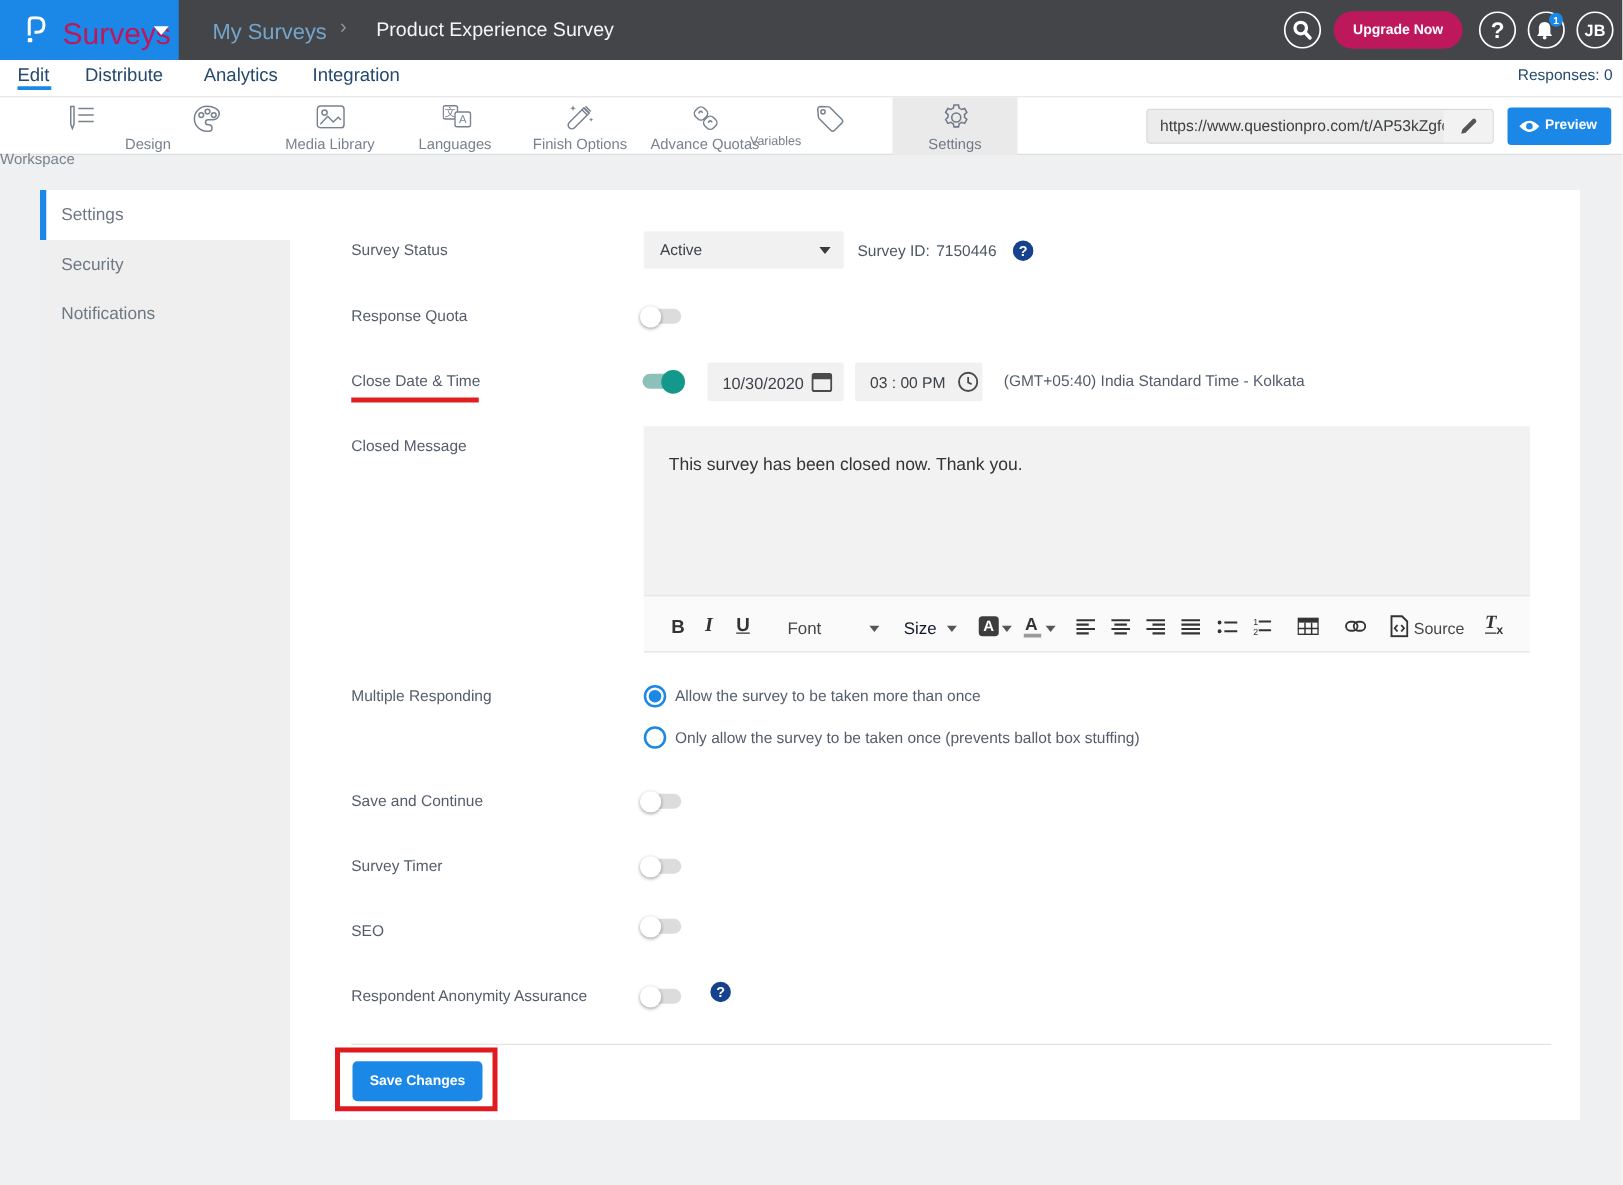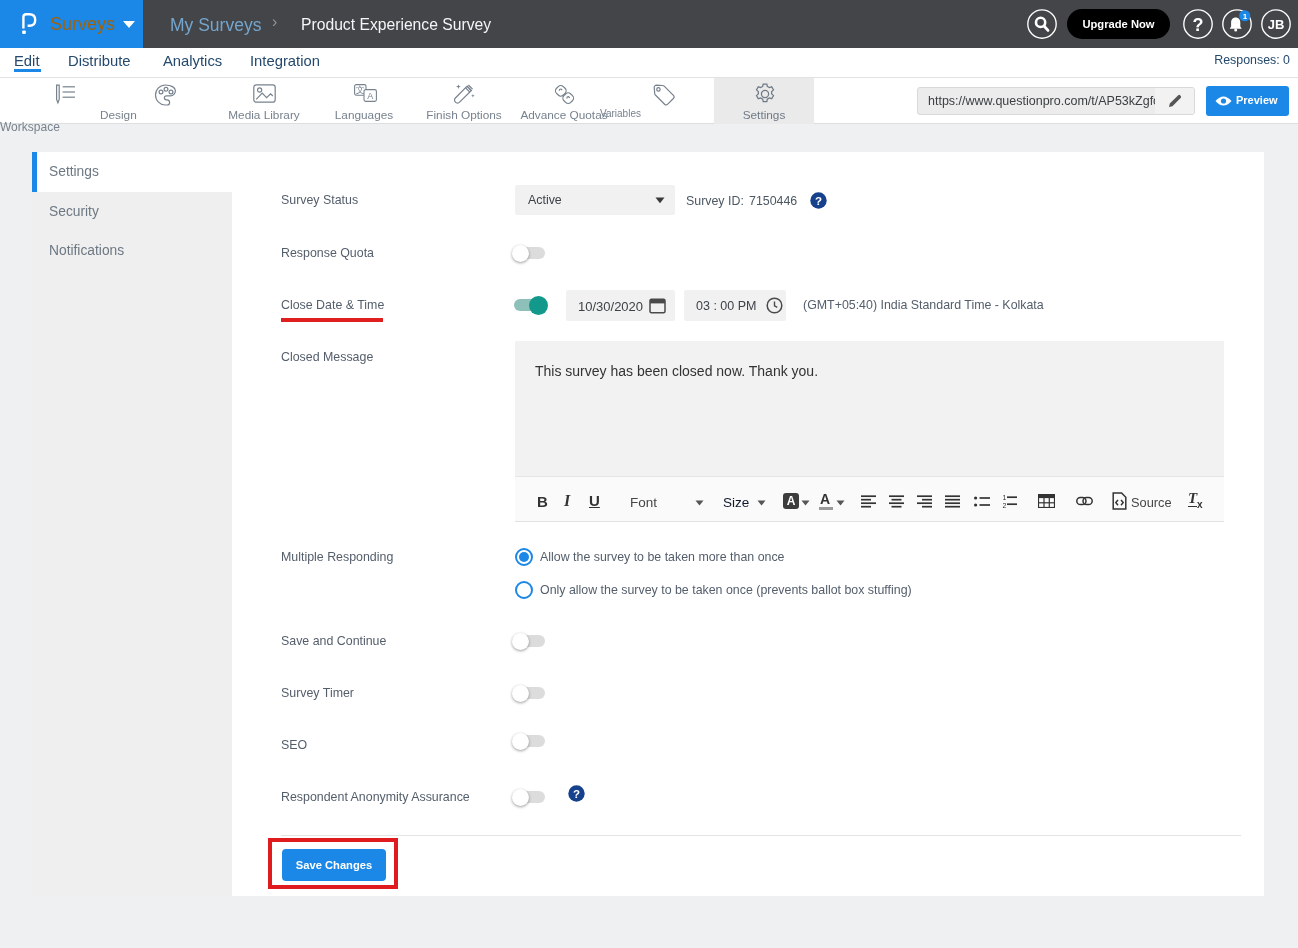--- a/index.html
+++ b/index.html
@@ -21,7 +21,7 @@
   <path d="M2.4,15.4 L2.4,4 Q2.4,1.2 5.2,1.2 L8.4,1.2 Q14.2,1.2 14.2,7 Q14.2,12.8 8.4,12.8 L6.6,12.8" stroke="#fff" stroke-width="2.4" fill="none" stroke-linejoin="round"></path>
   <rect x="1.2" y="17.4" width="3.6" height="3.6" rx="0.9" fill="#fff"></rect>
 </svg>
-<div class="abs" style="left:50px;top:14px;font-size:18px;color:#a16207;letter-spacing:0px">Surveys</div>
+<div class="abs" style="left:50px;top:14px;font-size:24px;color:#be185d;letter-spacing:0px">Surveys</div>
 <svg class="abs" style="left:122px;top:20px" width="14" height="9">
     <polygon points="1,1 13,1 7,8" fill="#fff"></polygon>
   </svg>

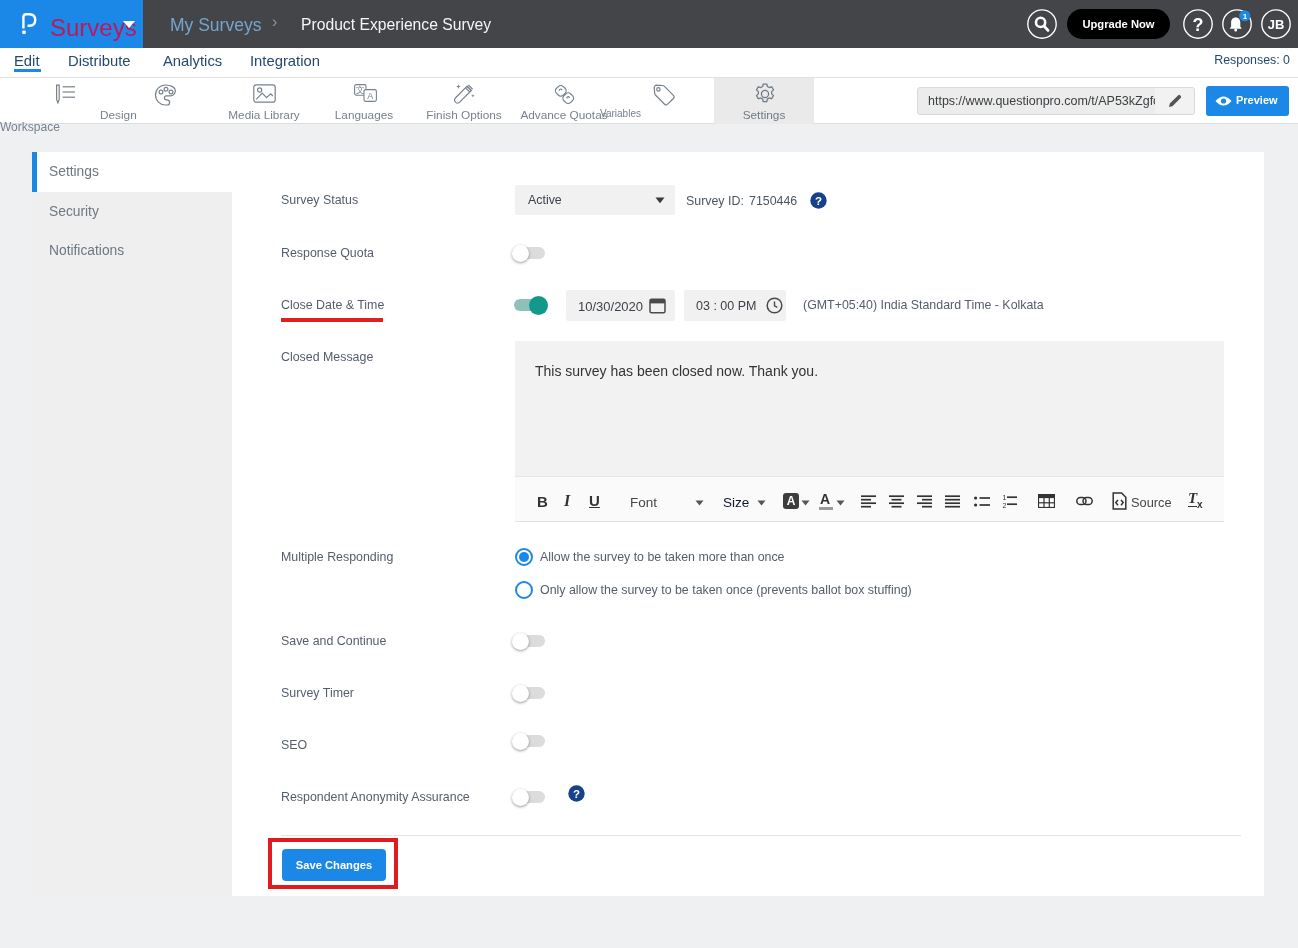--- a/index.html
+++ b/index.html
@@ -36,7 +36,7 @@
   <line x1="18" y1="18" x2="22" y2="22.4" stroke="#fff" stroke-width="2.8" stroke-linecap="round"></line>
 </svg>
 
-<div class="abs" style="left:1067px;top:9px;width:103px;height:30px;border-radius:15px;background:#000000;color:#fff;font-weight:bold;font-size:11.2px;text-align:center;line-height:30px;letter-spacing:0px">Upgrade Now</div>
+<div class="abs" style="left:1067px;top:9px;width:103px;height:30px;border-radius:15px;background:#be185d;color:#fff;font-weight:bold;font-size:11.2px;text-align:center;line-height:30px;letter-spacing:0px">Upgrade Now</div>
 
 <svg class="abs" style="left:1182px;top:8px" width="32" height="32" viewBox="0 0 32 32">
   <circle cx="16" cy="16" r="14.2" fill="none" stroke="#fff" stroke-width="1.35"></circle>

